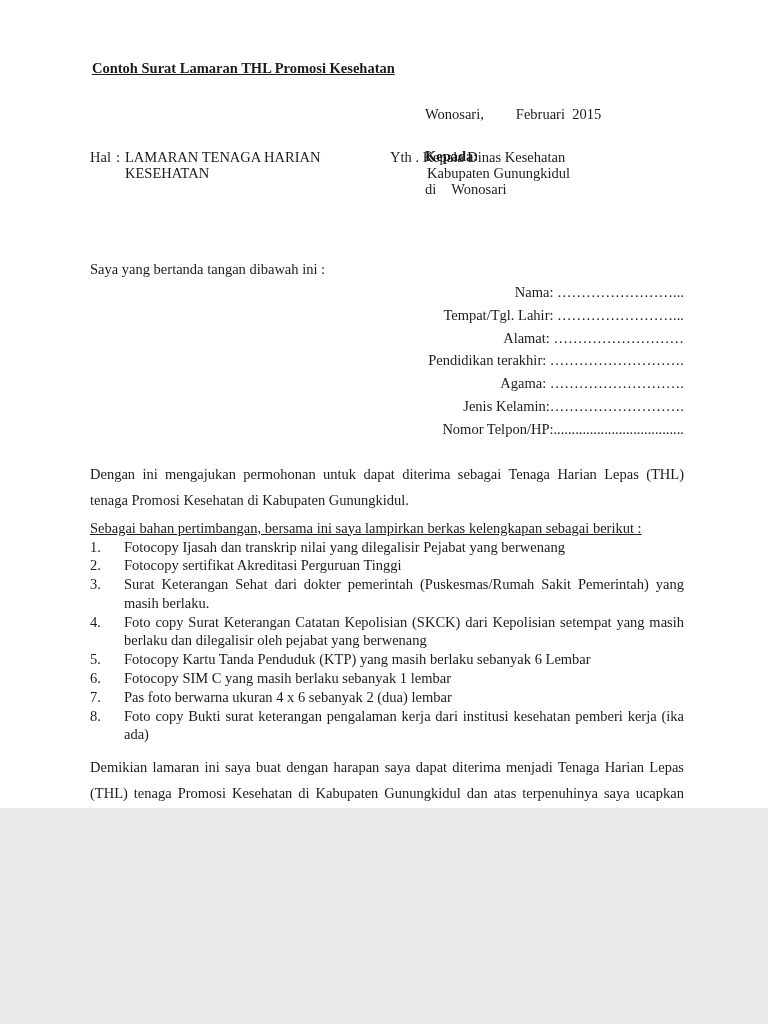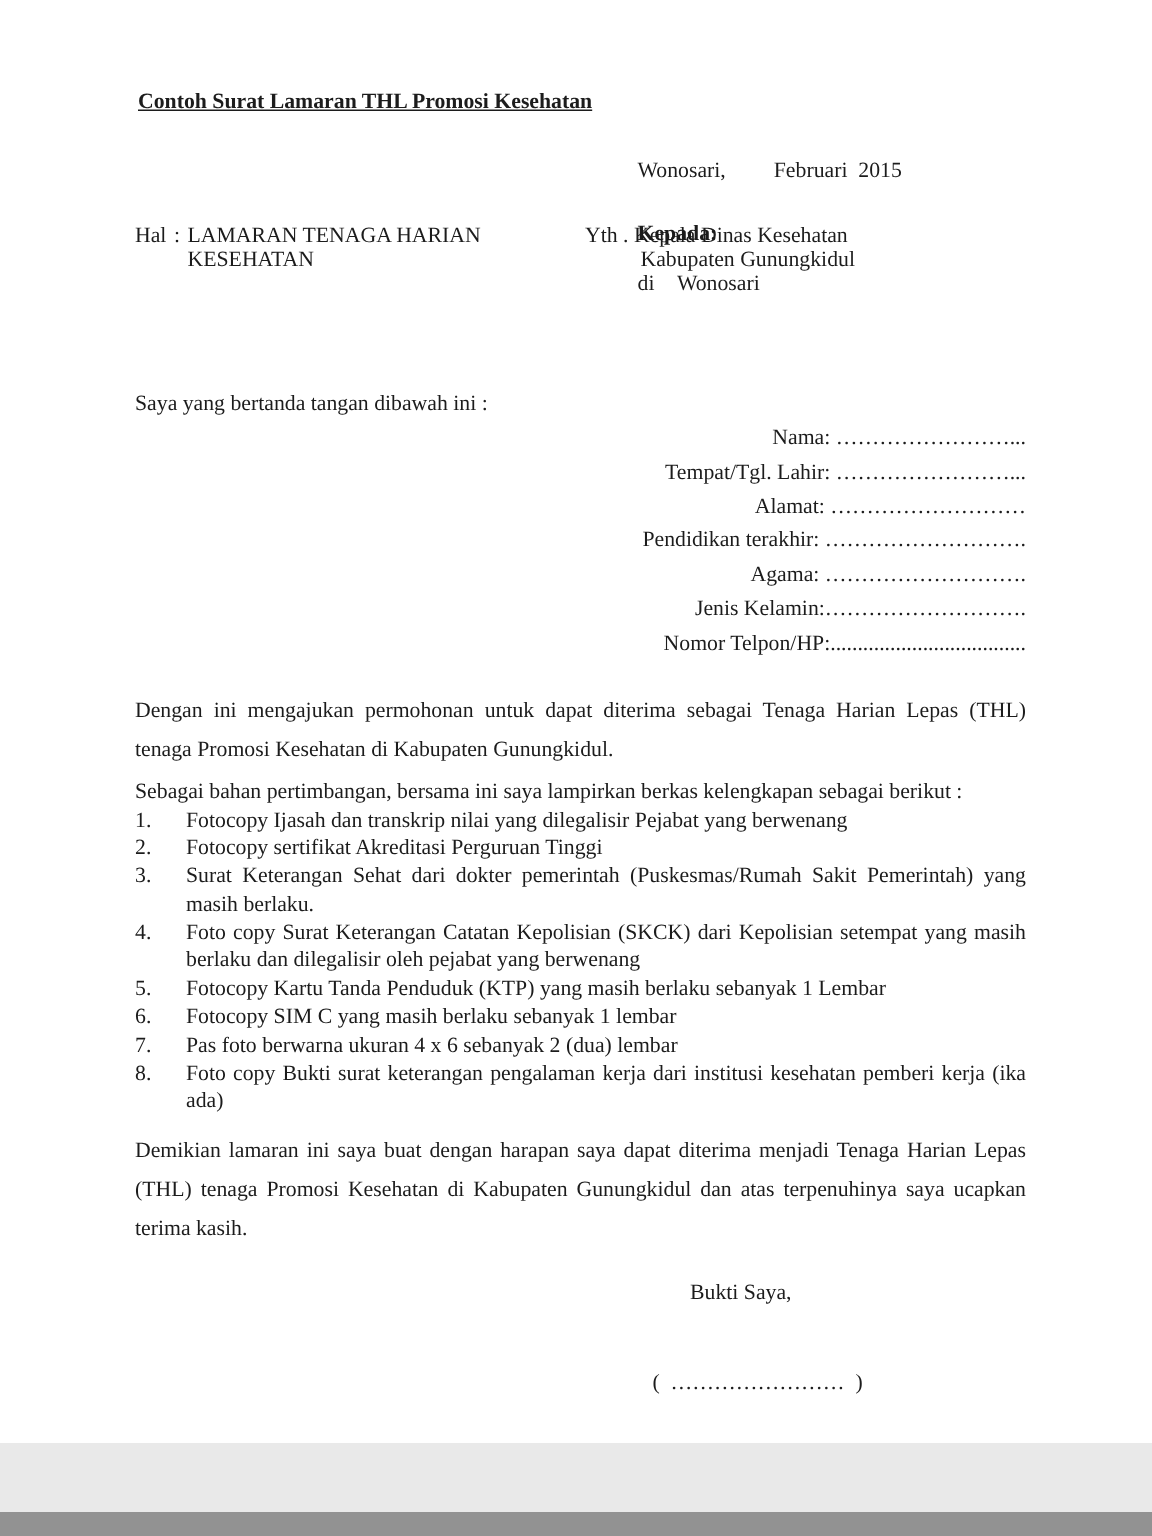--- a/index.html
+++ b/index.html
@@ -9,7 +9,7 @@
     font-family: "Liberation Serif", "DejaVu Serif", serif;
     color: var(--text, #1c1c1c);
   }
-  .viewer { position: relative; width: 768px; height: 1024px; overflow: hidden; }
+  .viewer { position: relative; width: 768px; height: 808px; overflow: hidden; }
   .page {
     position: absolute; top: 0; left: 0;
     width: 768px; height: 962px;

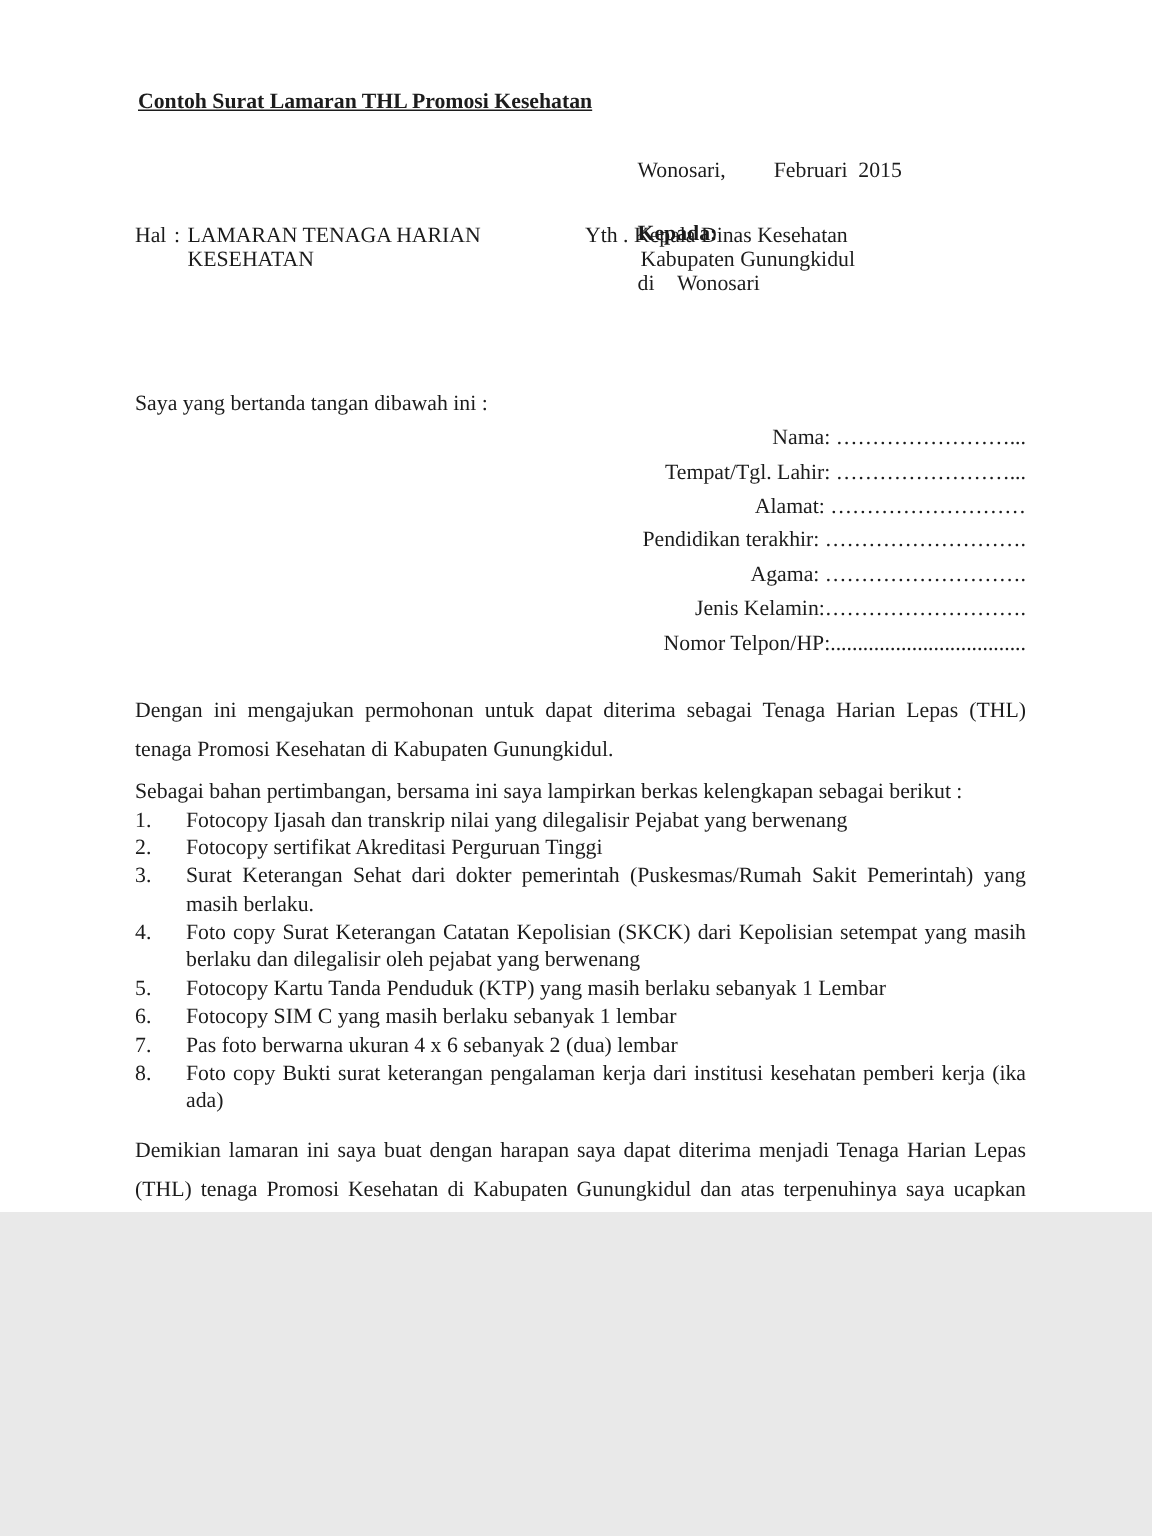--- a/index.html
+++ b/index.html
@@ -40,7 +40,7 @@
   .field-row { height: 22.8px; white-space: pre; }
   .field-label { display: inline-block; width: 137px; }
   .para { margin-top: 18px; line-height: 26px; text-align: justify; }
-  .attach-intro { margin-top: 6px; }
+  .attach-intro { margin-top: 6px; text-decoration: underline; }
   .list { margin-top: 0; }
   .list-item {
     position: relative; padding-left: 34px;

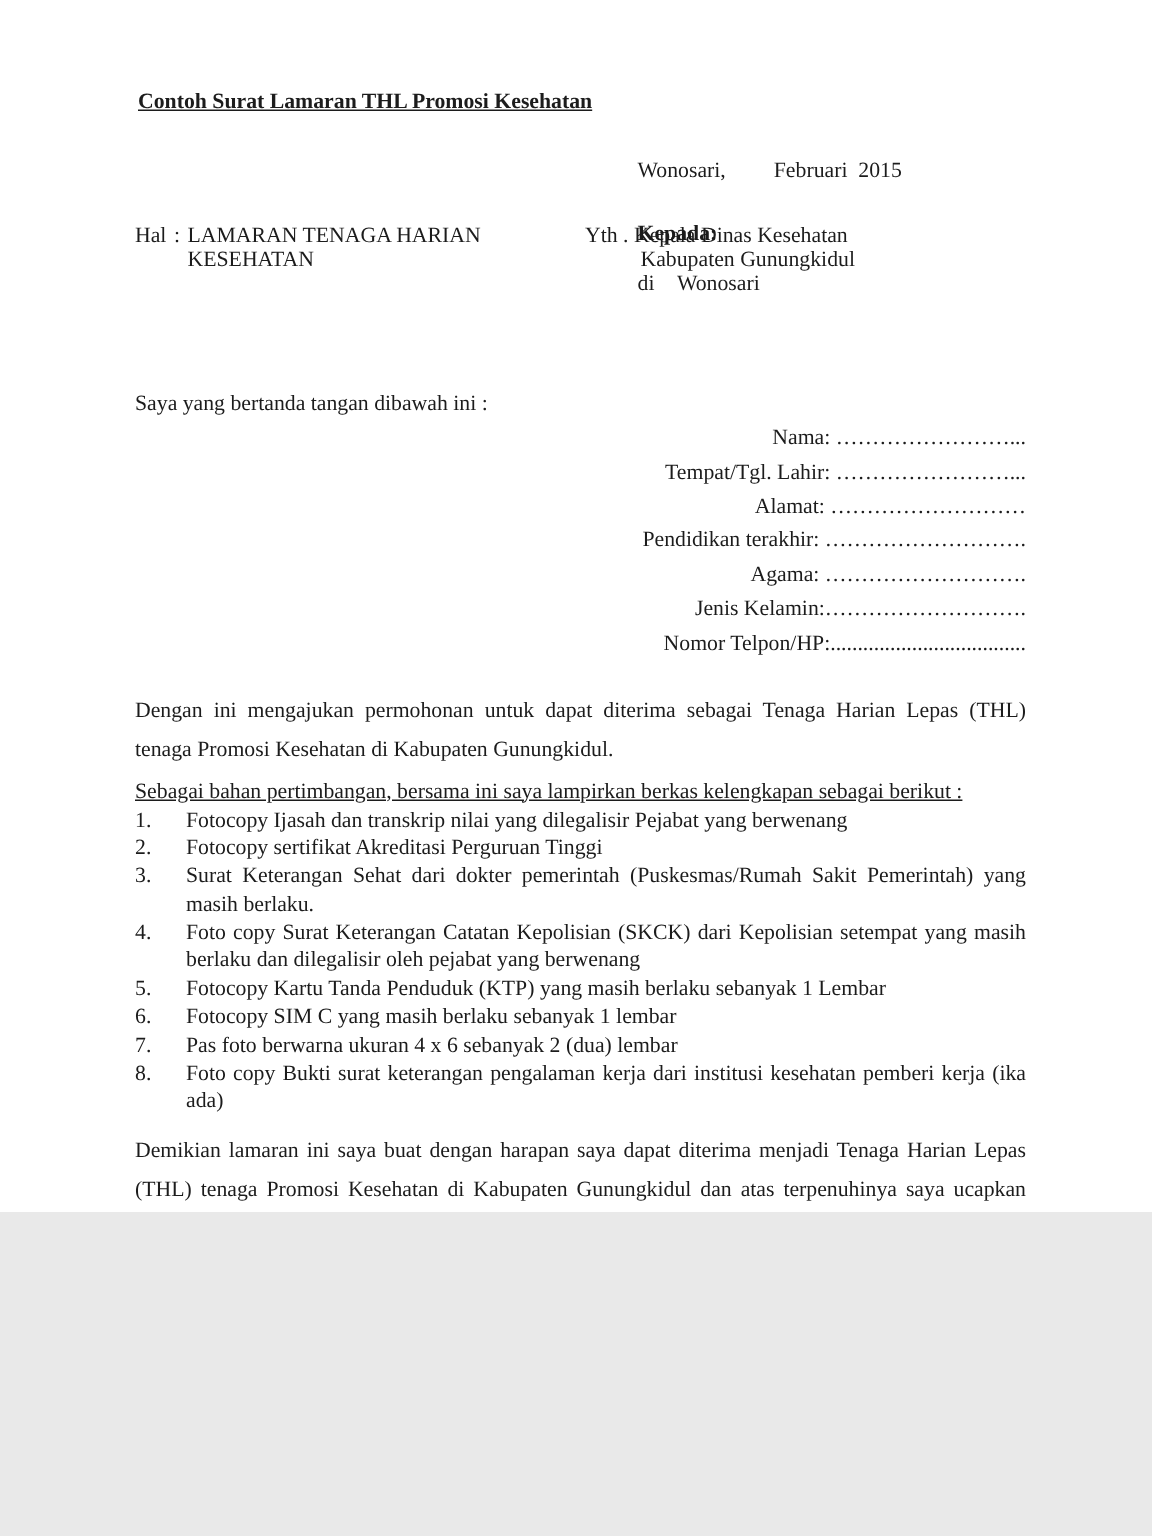--- a/index.html
+++ b/index.html
@@ -100,7 +100,7 @@
           <div class="list-item"><span class="list-num">2.</span><span class="list-text">Fotocopy sertifikat Akreditasi Perguruan Tinggi</span></div>
           <div class="list-item"><span class="list-num">3.</span><span class="list-text">Surat Keterangan Sehat dari dokter pemerintah (Puskesmas/Rumah Sakit Pemerintah) yang masih berlaku.</span></div>
           <div class="list-item"><span class="list-num">4.</span><span class="list-text">Foto copy Surat Keterangan Catatan Kepolisian (SKCK) dari Kepolisian setempat yang masih berlaku dan dilegalisir oleh pejabat yang berwenang</span></div>
-          <div class="list-item"><span class="list-num">5.</span><span class="list-text">Fotocopy Kartu Tanda Penduduk (KTP) yang masih berlaku sebanyak 1 Lembar</span></div>
+          <div class="list-item"><span class="list-num">5.</span><span class="list-text">Fotocopy Kartu Tanda Penduduk (KTP) yang masih berlaku sebanyak 6 Lembar</span></div>
           <div class="list-item"><span class="list-num">6.</span><span class="list-text">Fotocopy SIM C yang masih berlaku sebanyak 1 lembar</span></div>
           <div class="list-item"><span class="list-num">7.</span><span class="list-text">Pas foto berwarna ukuran 4 x 6 sebanyak 2 (dua) lembar</span></div>
           <div class="list-item"><span class="list-num">8.</span><span class="list-text">Foto copy Bukti surat keterangan pengalaman kerja dari institusi kesehatan pemberi kerja (ika ada)</span></div>

